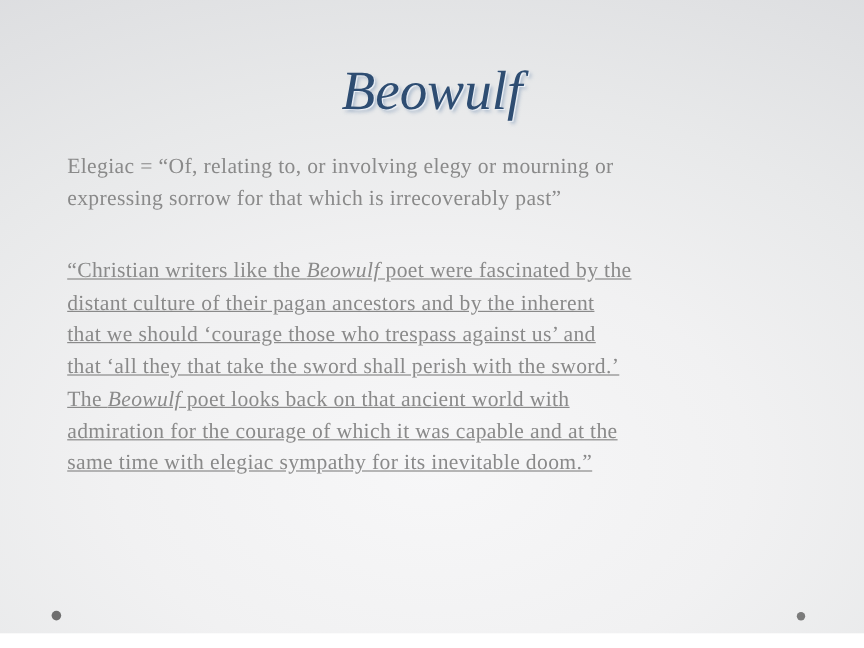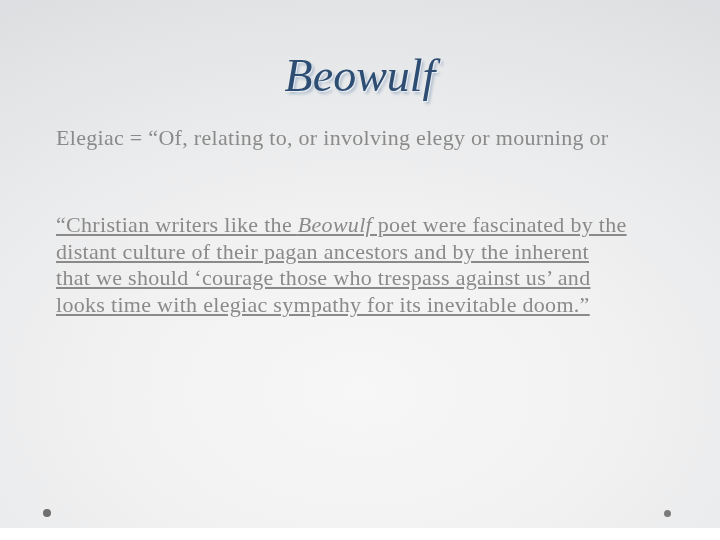--- a/index.html
+++ b/index.html
@@ -39,7 +39,7 @@
     position: absolute;
     left: 56px;
     color: #8a8a8a;
-    font-size: 22px;
+    font-size: 18px;
     line-height: 26.7px;
     letter-spacing: 0.3px;
     white-space: nowrap;

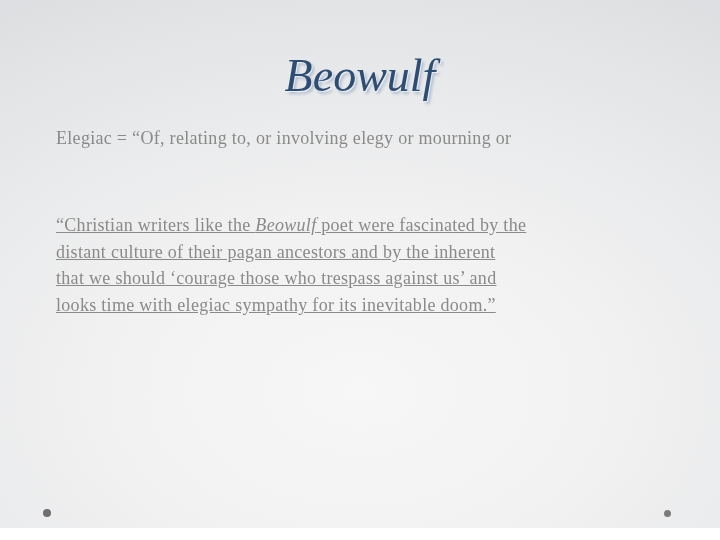--- a/index.html
+++ b/index.html
@@ -75,6 +75,7 @@
 
   <div class="body-text paragraph-1">
     <div class="line"><span>Elegiac = “Of, relating to, or involving elegy or mourning or</span><span class="it"></span><span></span></div>
+    <div class="line"><span>expressing sorrow for that which is irrecoverably past”</span><span class="it"></span><span></span></div>
   </div>
 
   <div class="body-text paragraph-2">

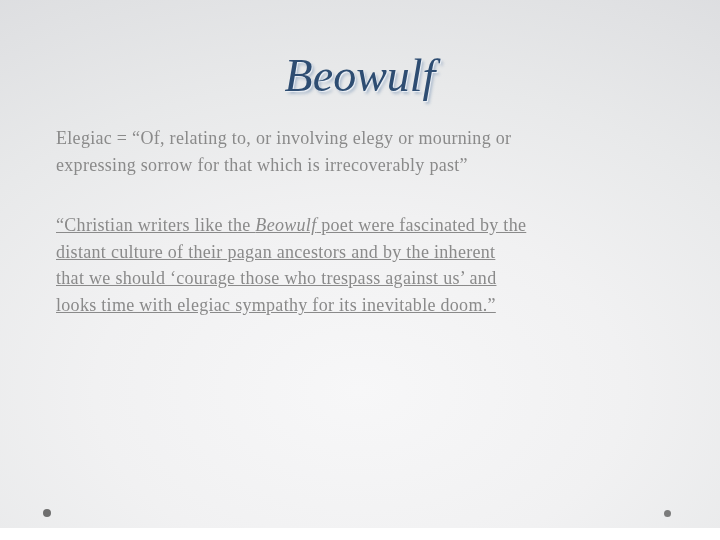--- a/index.html
+++ b/index.html
@@ -82,6 +82,7 @@
     <div class="line"><span>“Christian writers like the </span><span class="it">Beowulf</span><span> poet were fascinated by the</span></div>
     <div class="line"><span>distant culture of their pagan ancestors and by the inherent</span><span class="it"></span><span></span></div>
     <div class="line"><span>that we should ‘courage those who trespass against us’ and</span><span class="it"></span><span></span></div>
+    <div class="line"><span>that ‘all they that take the sword shall perish with the sword.’</span><span class="it"></span><span></span></div>
     <div class="line"><span>looks time with elegiac sympathy for its inevitable doom.”</span><span class="it"></span><span></span></div>
   </div>
 

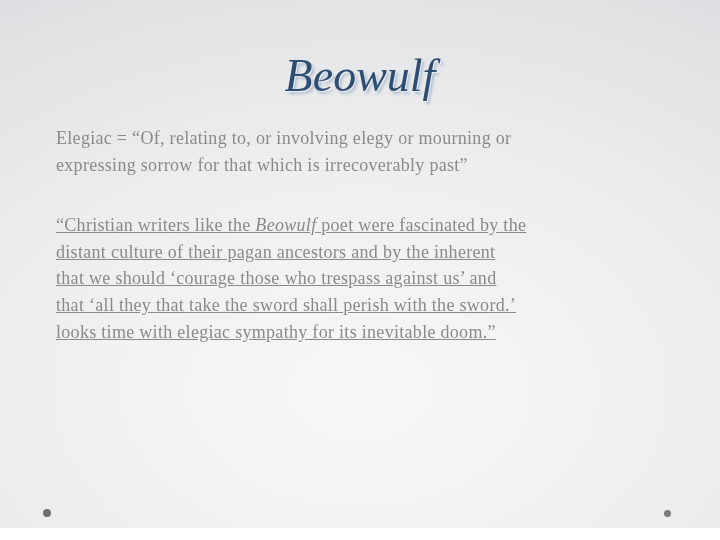--- a/index.html
+++ b/index.html
@@ -83,6 +83,7 @@
     <div class="line"><span>distant culture of their pagan ancestors and by the inherent</span><span class="it"></span><span></span></div>
     <div class="line"><span>that we should ‘courage those who trespass against us’ and</span><span class="it"></span><span></span></div>
     <div class="line"><span>that ‘all they that take the sword shall perish with the sword.’</span><span class="it"></span><span></span></div>
+    <div class="line"><span>The </span><span class="it">Beowulf</span><span> poet looks back on that ancient world with</span></div>
     <div class="line"><span>looks time with elegiac sympathy for its inevitable doom.”</span><span class="it"></span><span></span></div>
   </div>
 

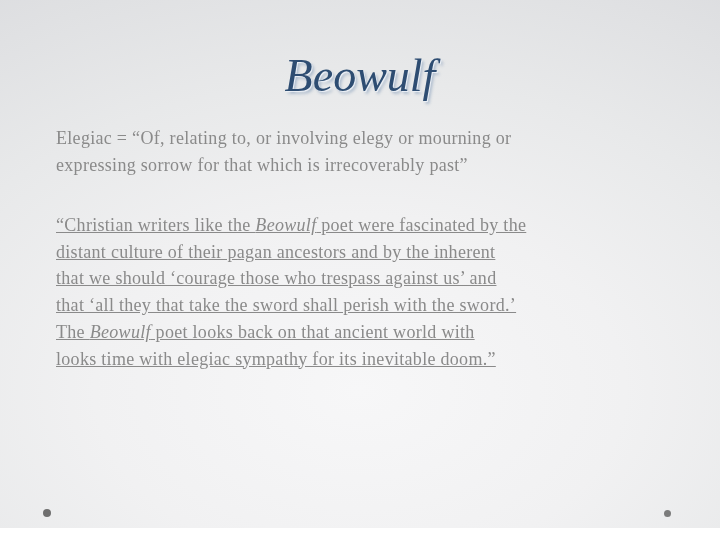--- a/index.html
+++ b/index.html
@@ -84,6 +84,7 @@
     <div class="line"><span>that we should ‘courage those who trespass against us’ and</span><span class="it"></span><span></span></div>
     <div class="line"><span>that ‘all they that take the sword shall perish with the sword.’</span><span class="it"></span><span></span></div>
     <div class="line"><span>The </span><span class="it">Beowulf</span><span> poet looks back on that ancient world with</span></div>
+    <div class="line"><span>admiration for the courage of which it was capable and at the</span><span class="it"></span><span></span></div>
     <div class="line"><span>looks time with elegiac sympathy for its inevitable doom.”</span><span class="it"></span><span></span></div>
   </div>
 

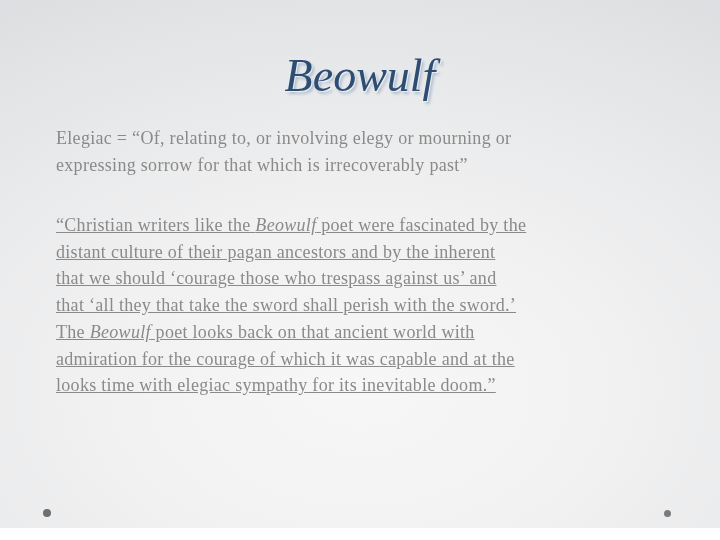--- a/index.html
+++ b/index.html
@@ -85,7 +85,7 @@
     <div class="line"><span>that ‘all they that take the sword shall perish with the sword.’</span><span class="it"></span><span></span></div>
     <div class="line"><span>The </span><span class="it">Beowulf</span><span> poet looks back on that ancient world with</span></div>
     <div class="line"><span>admiration for the courage of which it was capable and at the</span><span class="it"></span><span></span></div>
-    <div class="line"><span>looks time with elegiac sympathy for its inevitable doom.”</span><span class="it"></span><span></span></div>
+    <div class="line"><span>same time with elegiac sympathy for its inevitable doom.”</span><span class="it"></span><span></span></div>
   </div>
 
   <div class="corner-dot corner-dot-left"></div>

